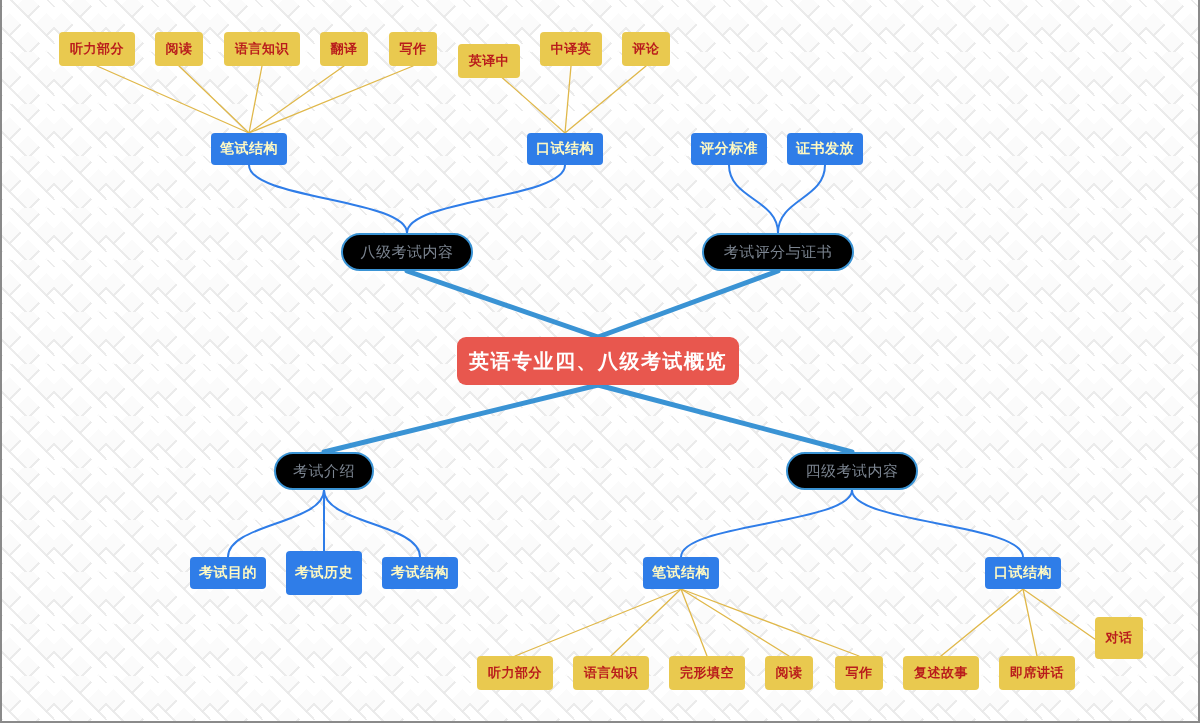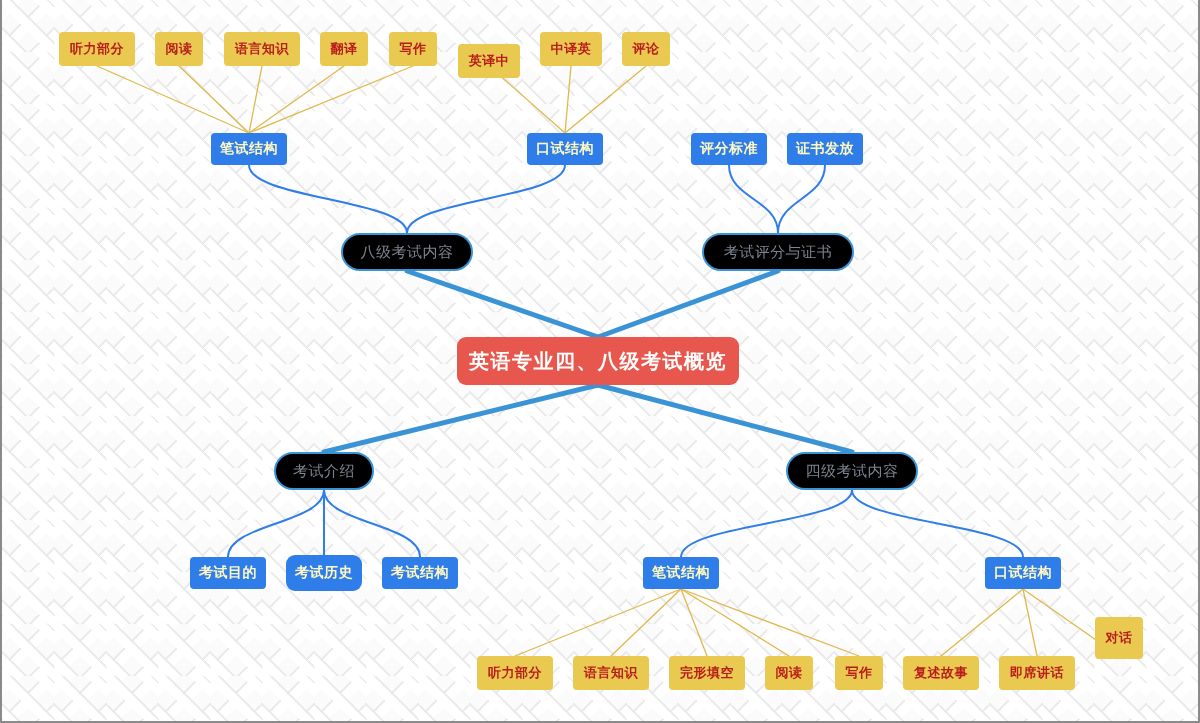--- a/index.html
+++ b/index.html
@@ -151,7 +151,7 @@
       <div class="node node-sub" style="left: 226px; top: 573px; width: 76px; height: 32px;">
         <span>考试目的</span>
       </div>
-      <div class="node node-sub" style="left: 322px; top: 573px; width: 76px; height: 36px; border-radius: 9px;">
+      <div class="node node-sub" style="left: 322px; top: 573px; width: 76px; height: 44px;">
         <span>考试历史</span>
       </div>
       <div class="node node-sub" style="left: 418px; top: 573px; width: 76px; height: 32px;">

